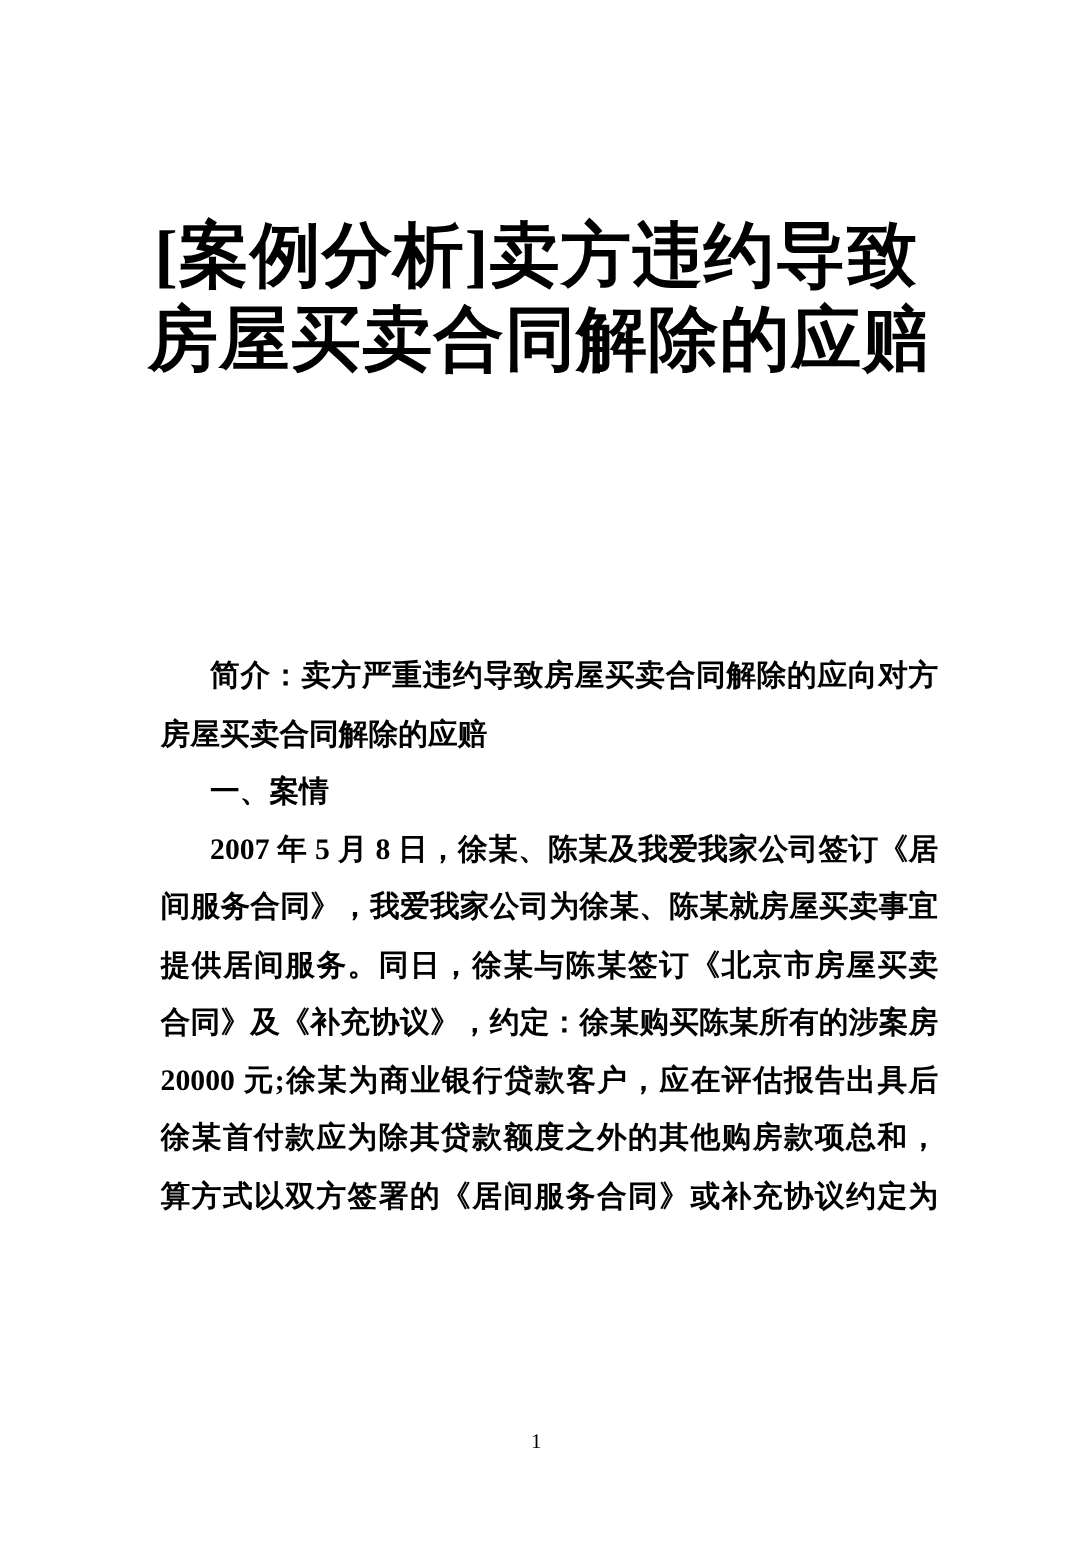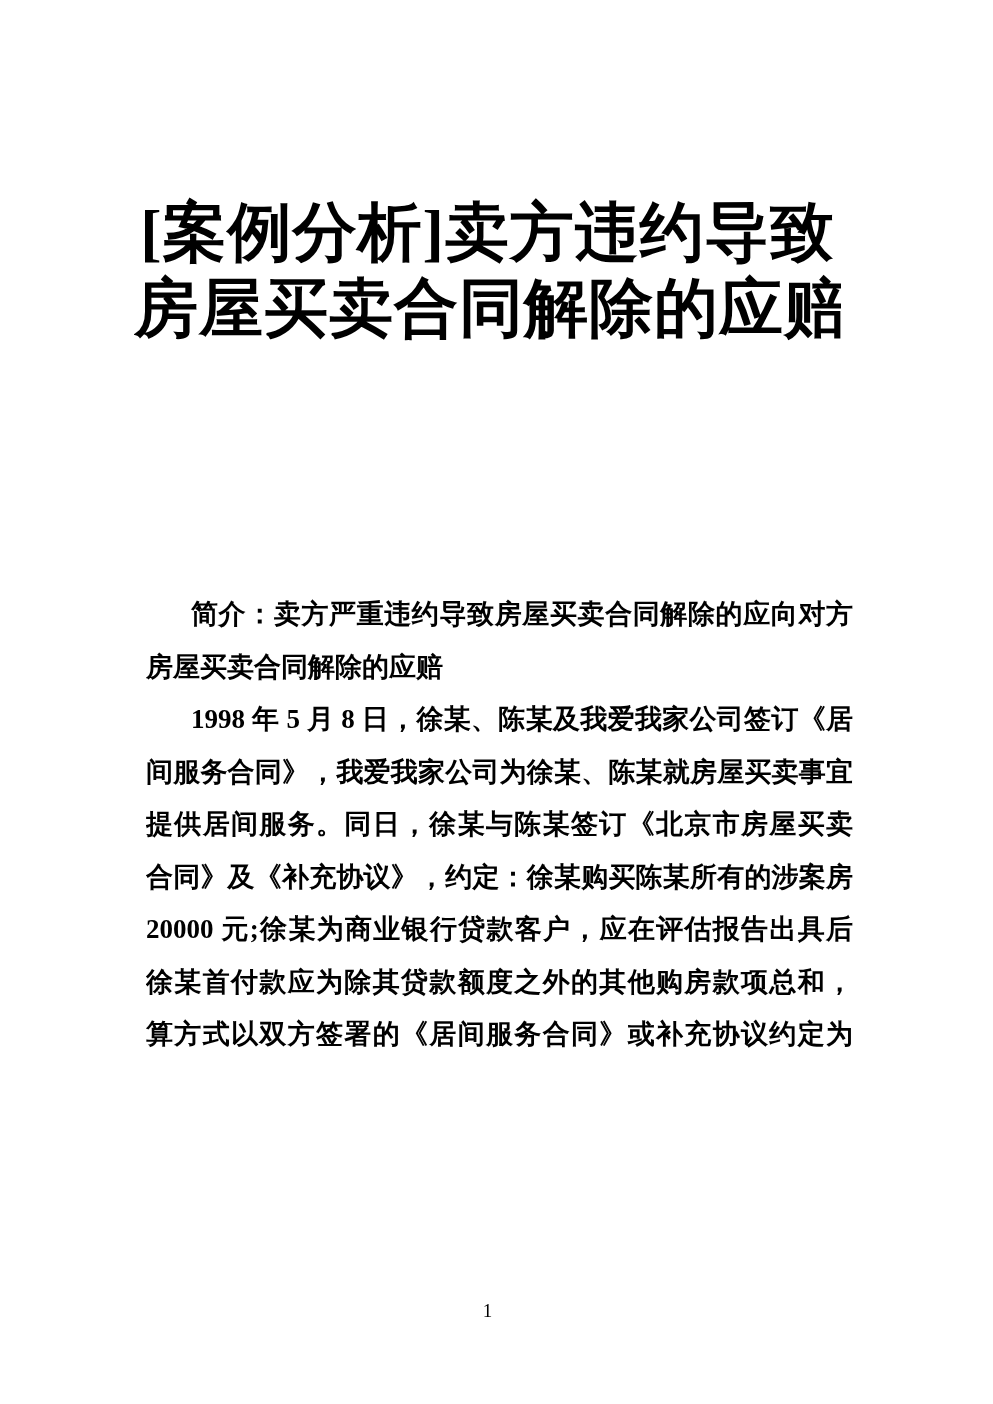--- a/index.html
+++ b/index.html
@@ -79,6 +79,7 @@
   <div class="doc-body">
     <div class="bline indent">简介：卖方严重违约导致房屋买卖合同解除的应向对方</div>
     <div class="bline last">房屋买卖合同解除的应赔</div>
+    <div class="bline indent last">一、案情</div>
     <div class="bline indent">1998 年 5 月 8 日，徐某、陈某及我爱我家公司签订《居</div>
     <div class="bline">间服务合同》，我爱我家公司为徐某、陈某就房屋买卖事宜</div>
     <div class="bline">提供居间服务。同日，徐某与陈某签订《北京市房屋买卖</div>

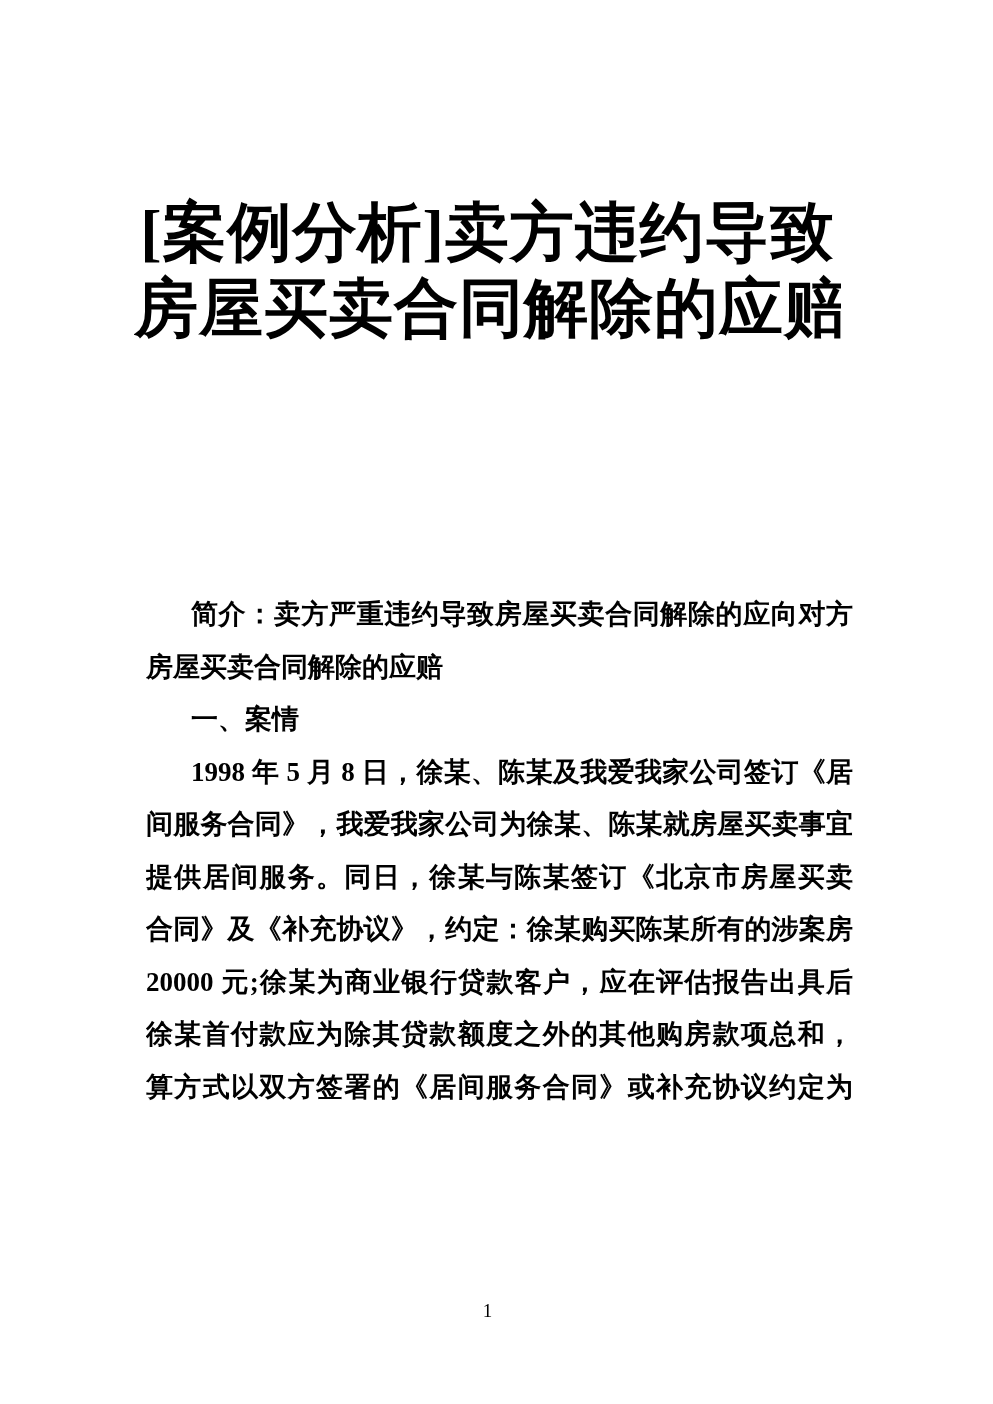--- a/index.html
+++ b/index.html
@@ -80,7 +80,7 @@
     <div class="bline indent">简介：卖方严重违约导致房屋买卖合同解除的应向对方</div>
     <div class="bline last">房屋买卖合同解除的应赔</div>
     <div class="bline indent last">一、案情</div>
-    <div class="bline indent">1998 年 5 月 8 日，徐某、陈某及我爱我家公司签订《居</div>
+    <div class="bline indent">2007 年 5 月 8 日，徐某、陈某及我爱我家公司签订《居</div>
     <div class="bline">间服务合同》，我爱我家公司为徐某、陈某就房屋买卖事宜</div>
     <div class="bline">提供居间服务。同日，徐某与陈某签订《北京市房屋买卖</div>
     <div class="bline">合同》及《补充协议》，约定：徐某购买陈某所有的涉案房</div>

